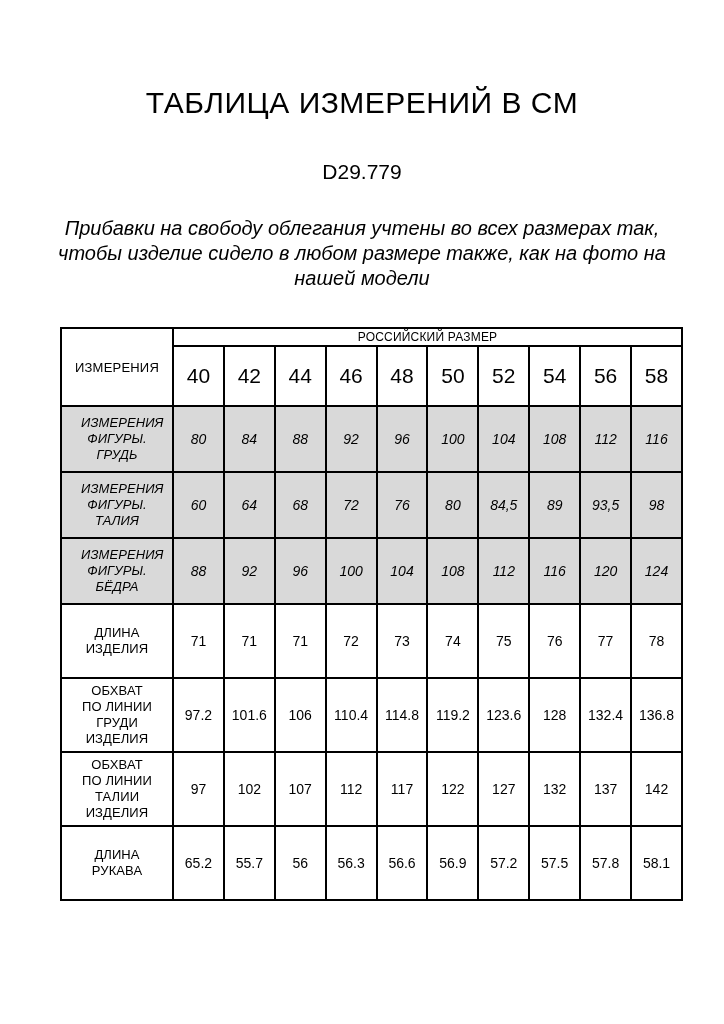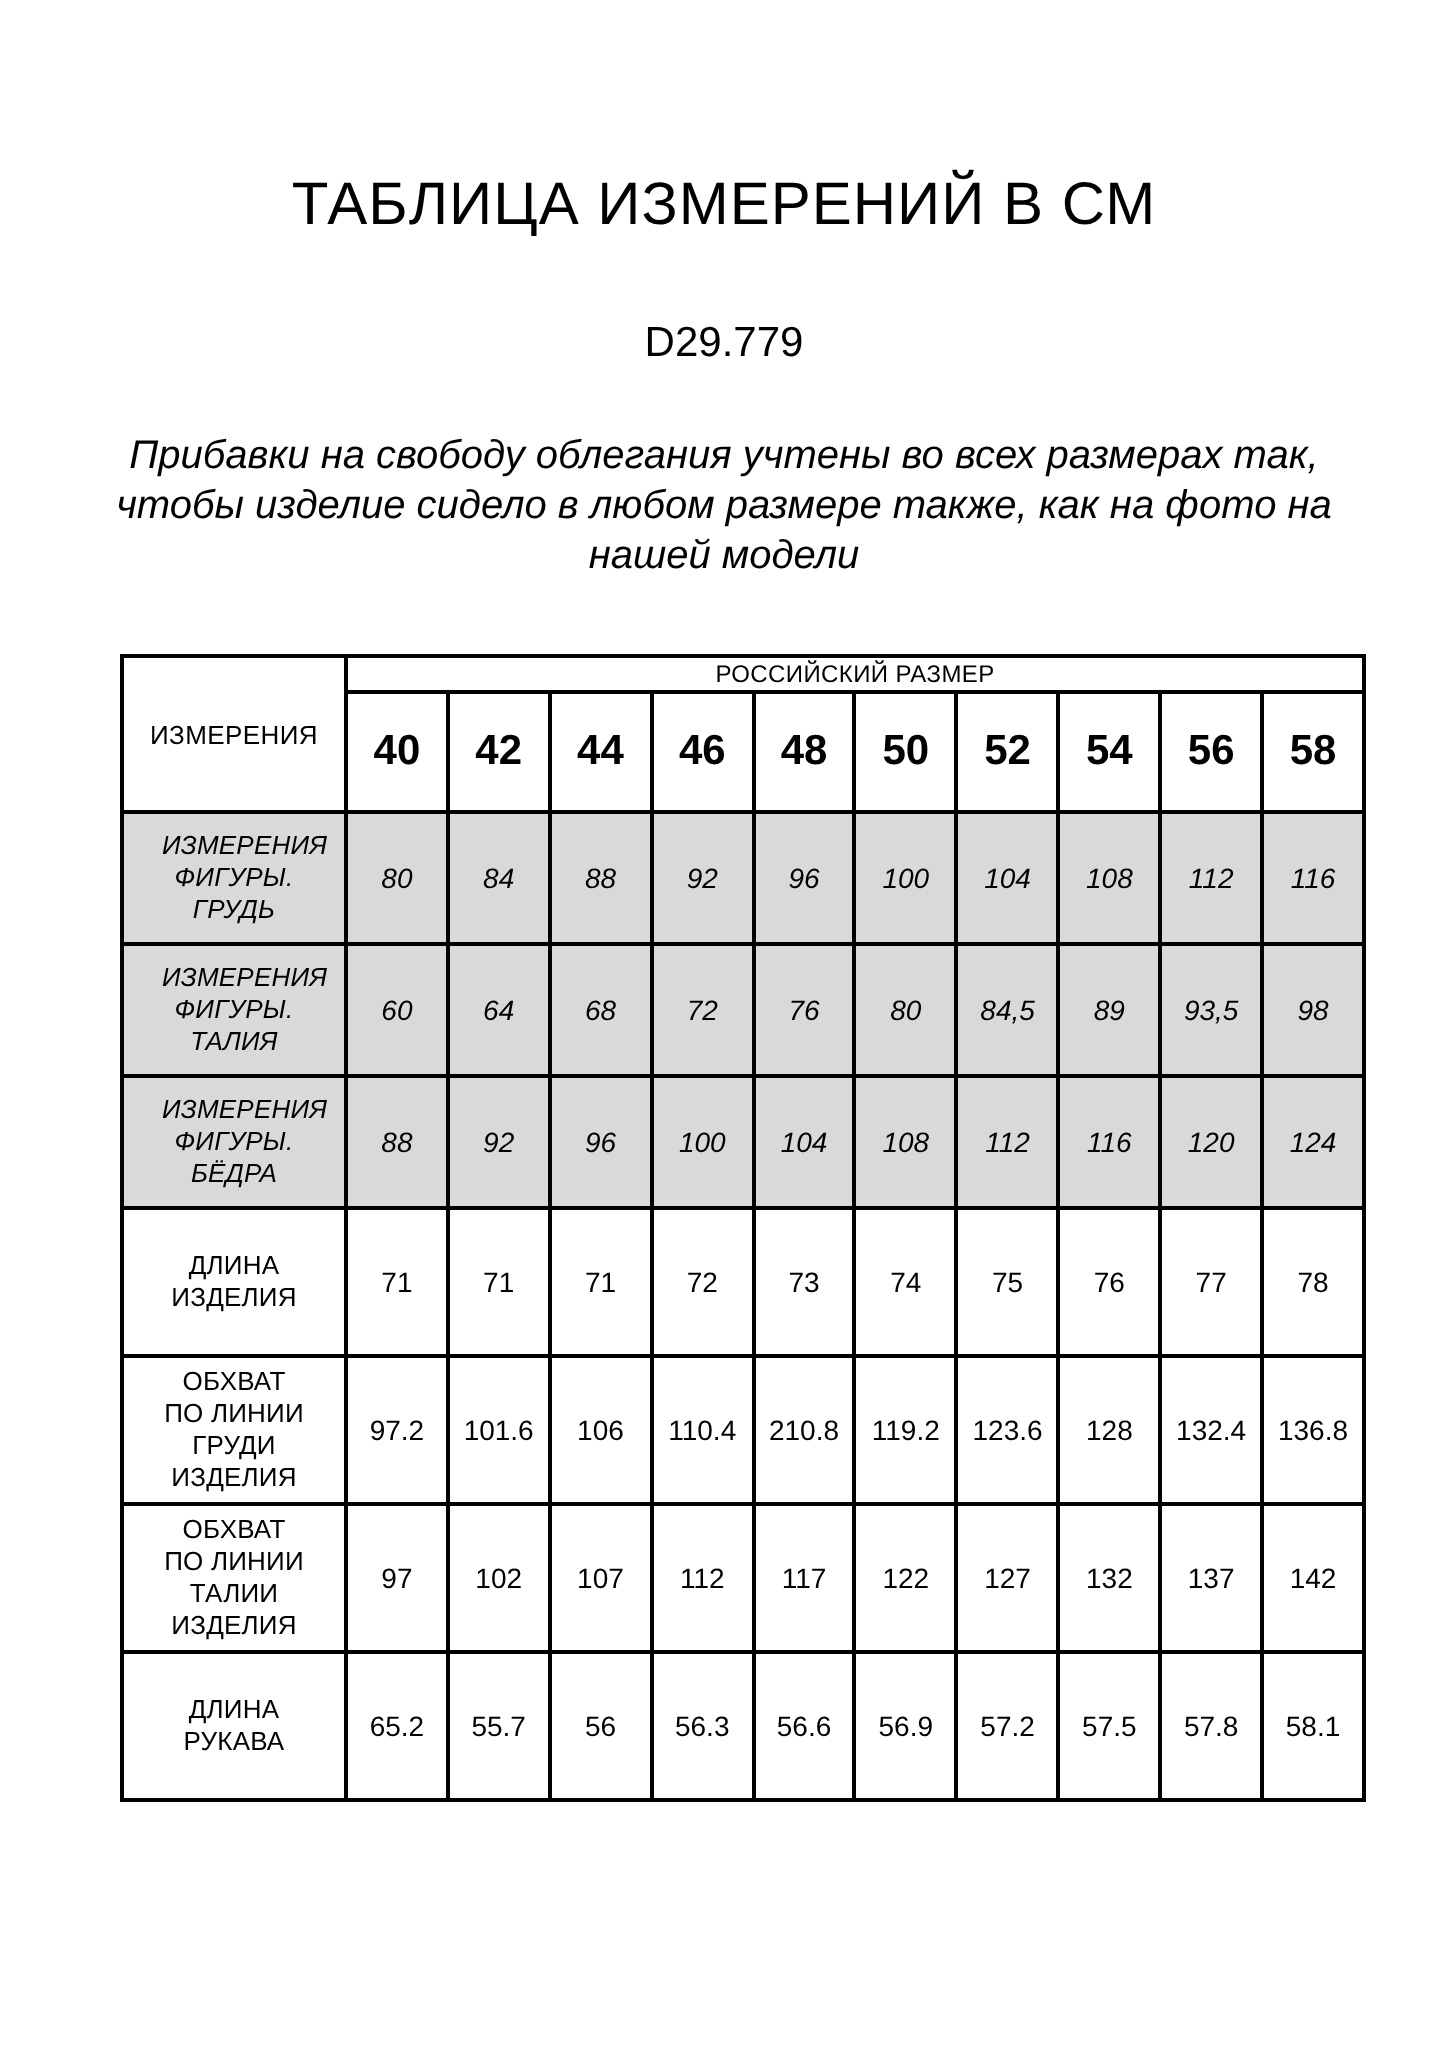--- a/index.html
+++ b/index.html
@@ -66,7 +66,7 @@
   tr.sizes-row { height: 60px; }
   .size-cell {
     font-size: 21px;
-    font-weight: 700;
+    font-weight: 400;
   }
   tbody tr { height: 74px; }
   tbody tr.shaded { height: 66px; }

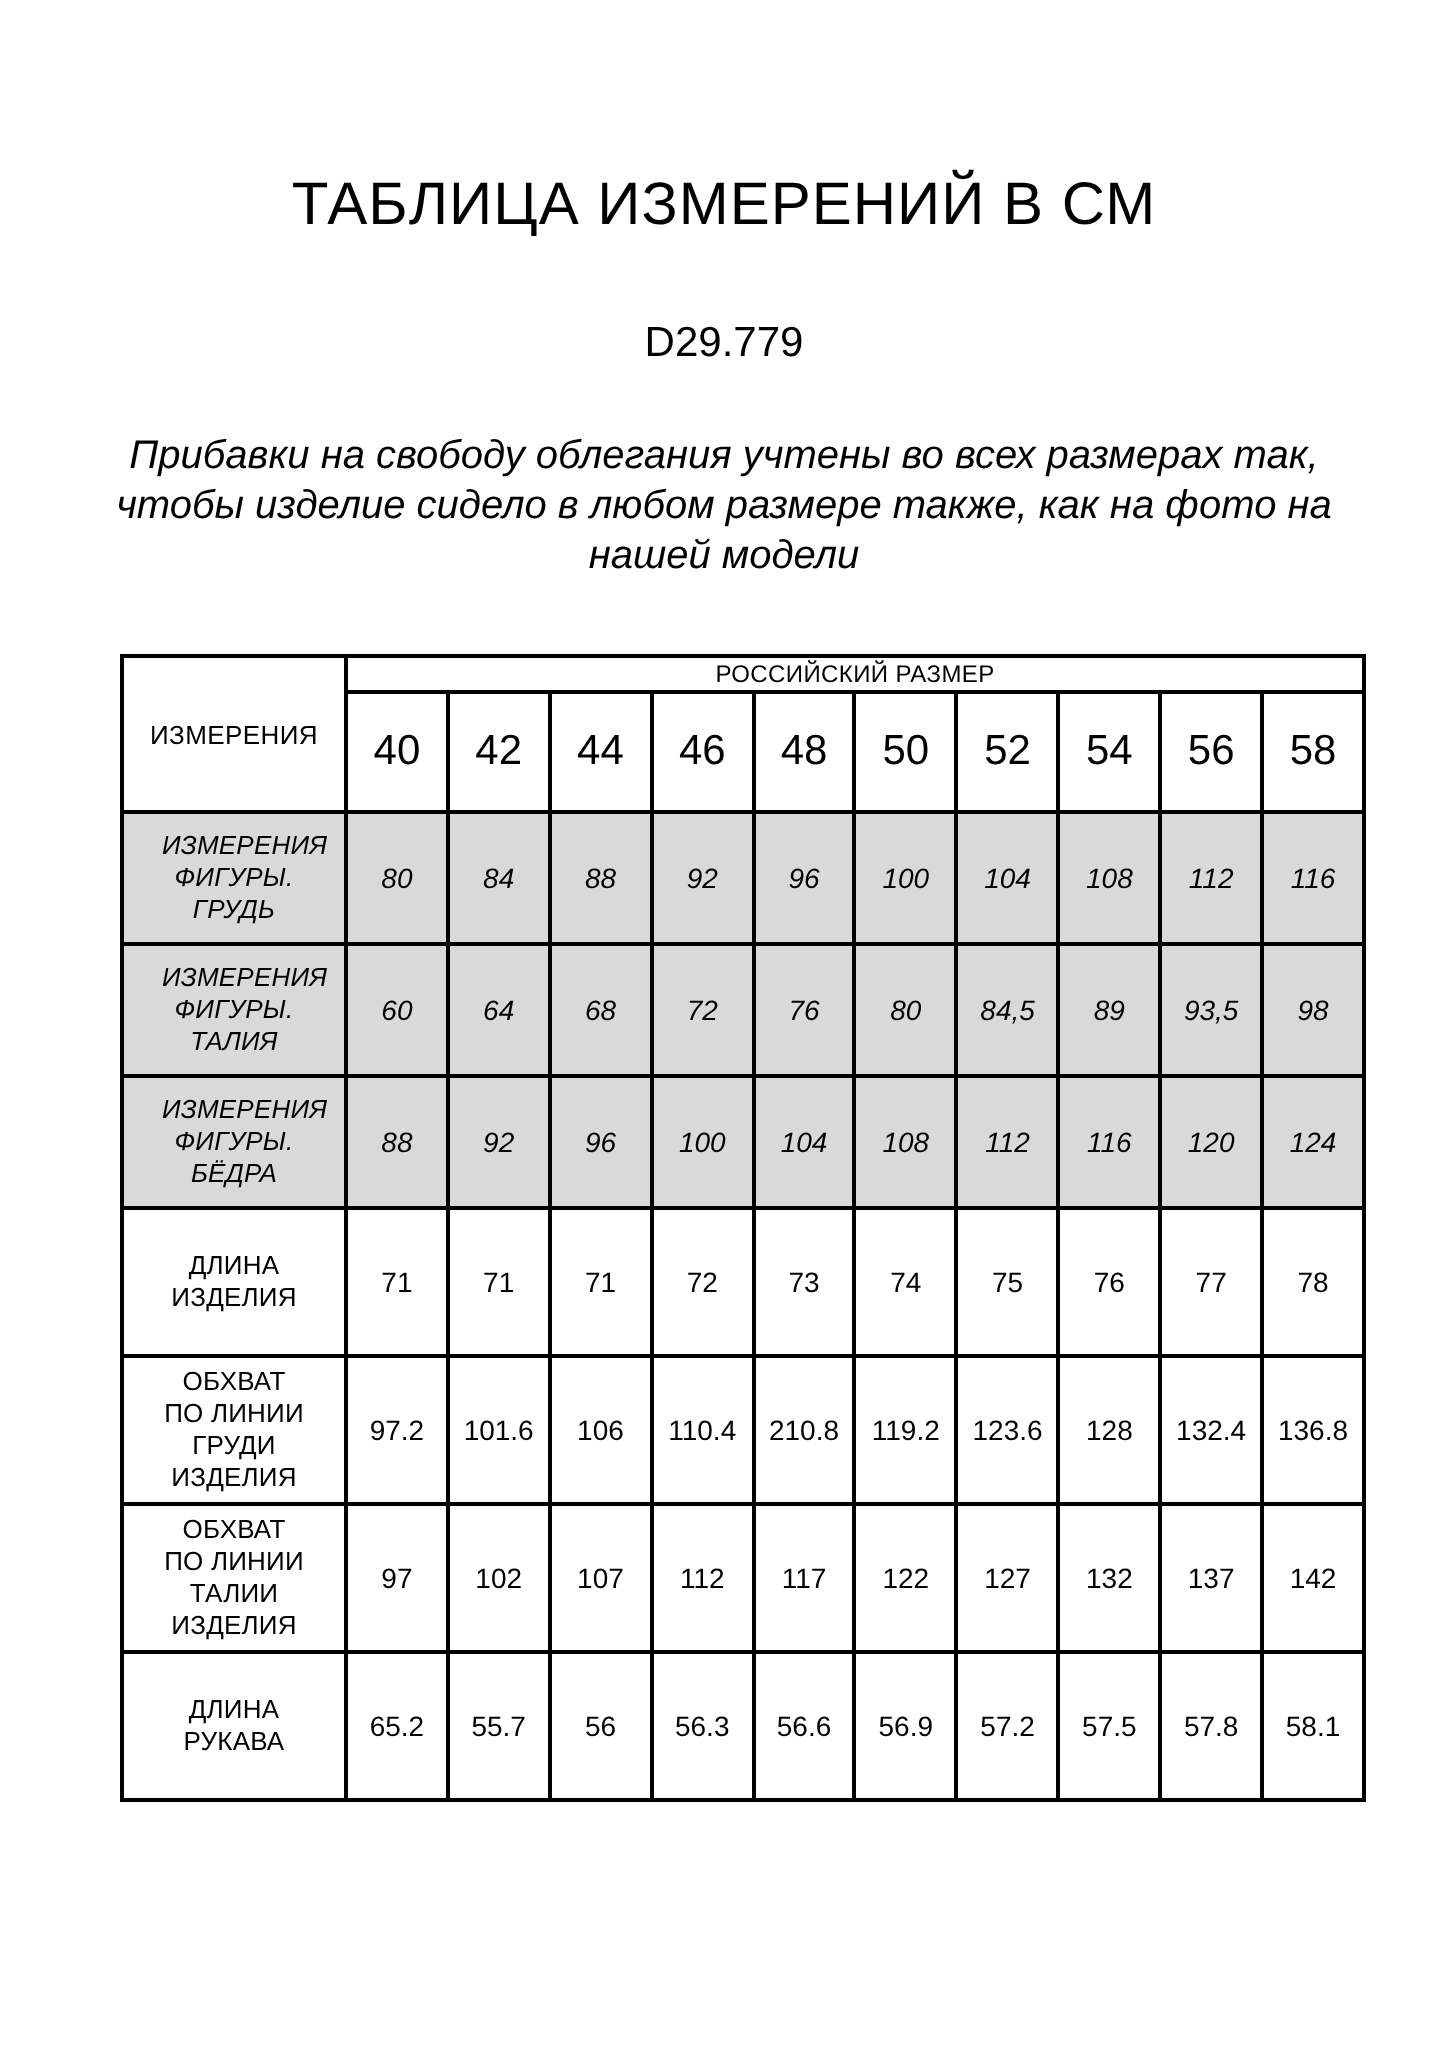--- a/index.html
+++ b/index.html
@@ -184,7 +184,7 @@
           <td class="value-cell">101.6</td>
           <td class="value-cell">106</td>
           <td class="value-cell">110.4</td>
-          <td class="value-cell">210.8</td>
+          <td class="value-cell">114.8</td>
           <td class="value-cell">119.2</td>
           <td class="value-cell">123.6</td>
           <td class="value-cell">128</td>

